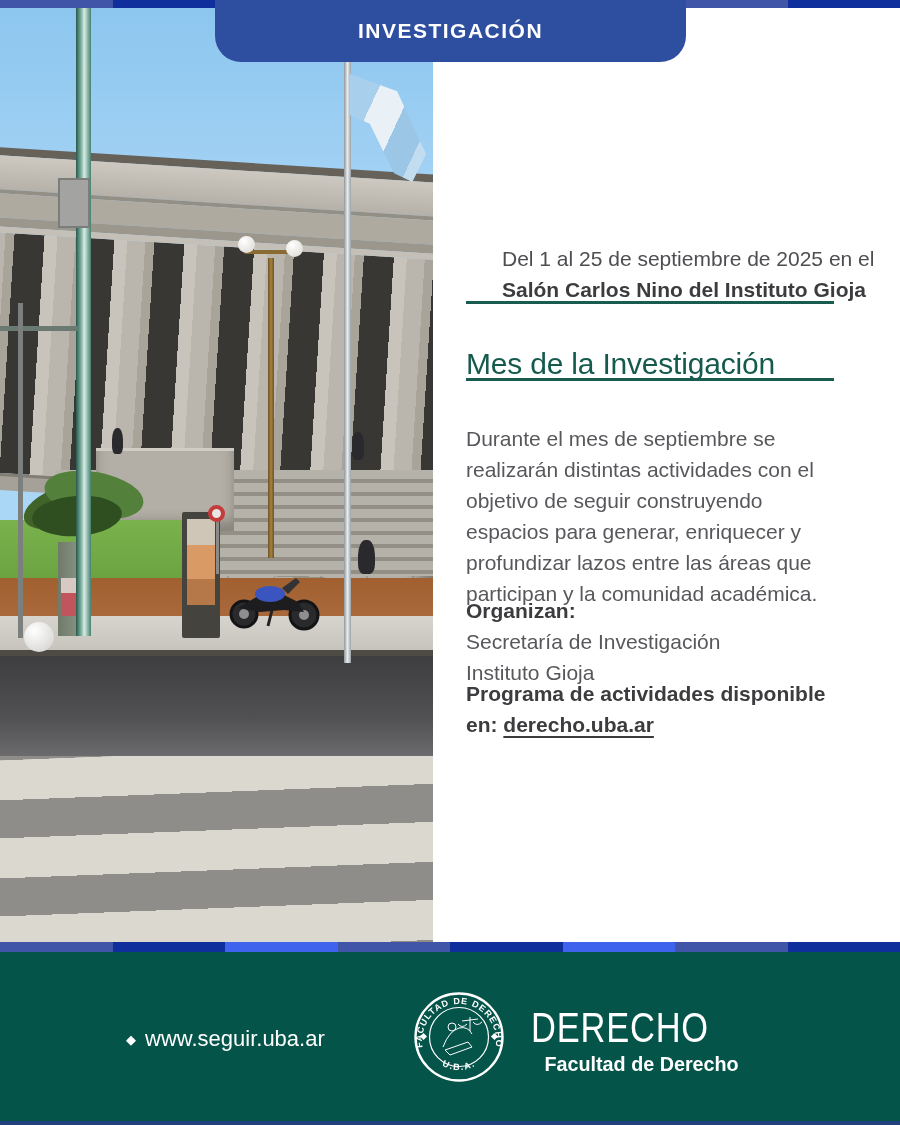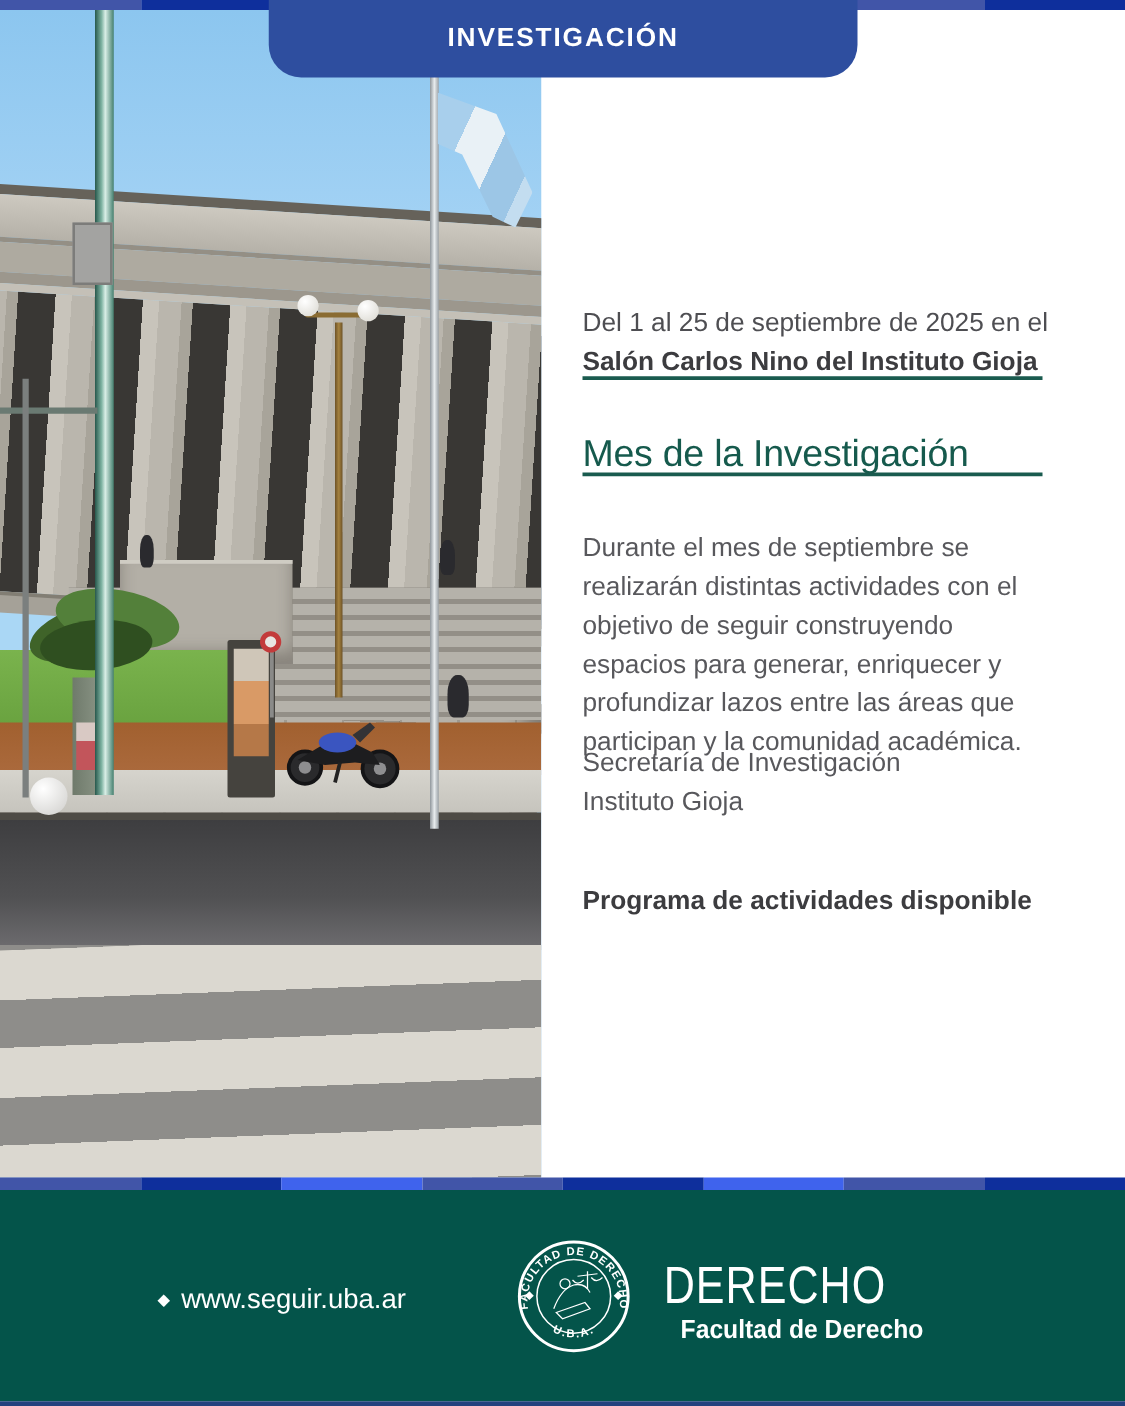--- a/index.html
+++ b/index.html
@@ -88,7 +88,7 @@
   
   .content{position:absolute;left:466px;top:0;width:380px;z-index:2;font-size:21px;line-height:31px;}
   .content .abs{position:absolute;left:0;width:380px;}
-  .intro{top:222px;color:#4e4e52;}
+  .intro{top:222px;color:#4e4e52;margin-left:36px;}
   .bold-dark{font-weight:700;color:#3c3c3f;}
   .rule{position:absolute;left:0;width:368px;height:3px;background:#1a5b4f;}
   .rule1{top:301px;} .rule2{top:378px;}

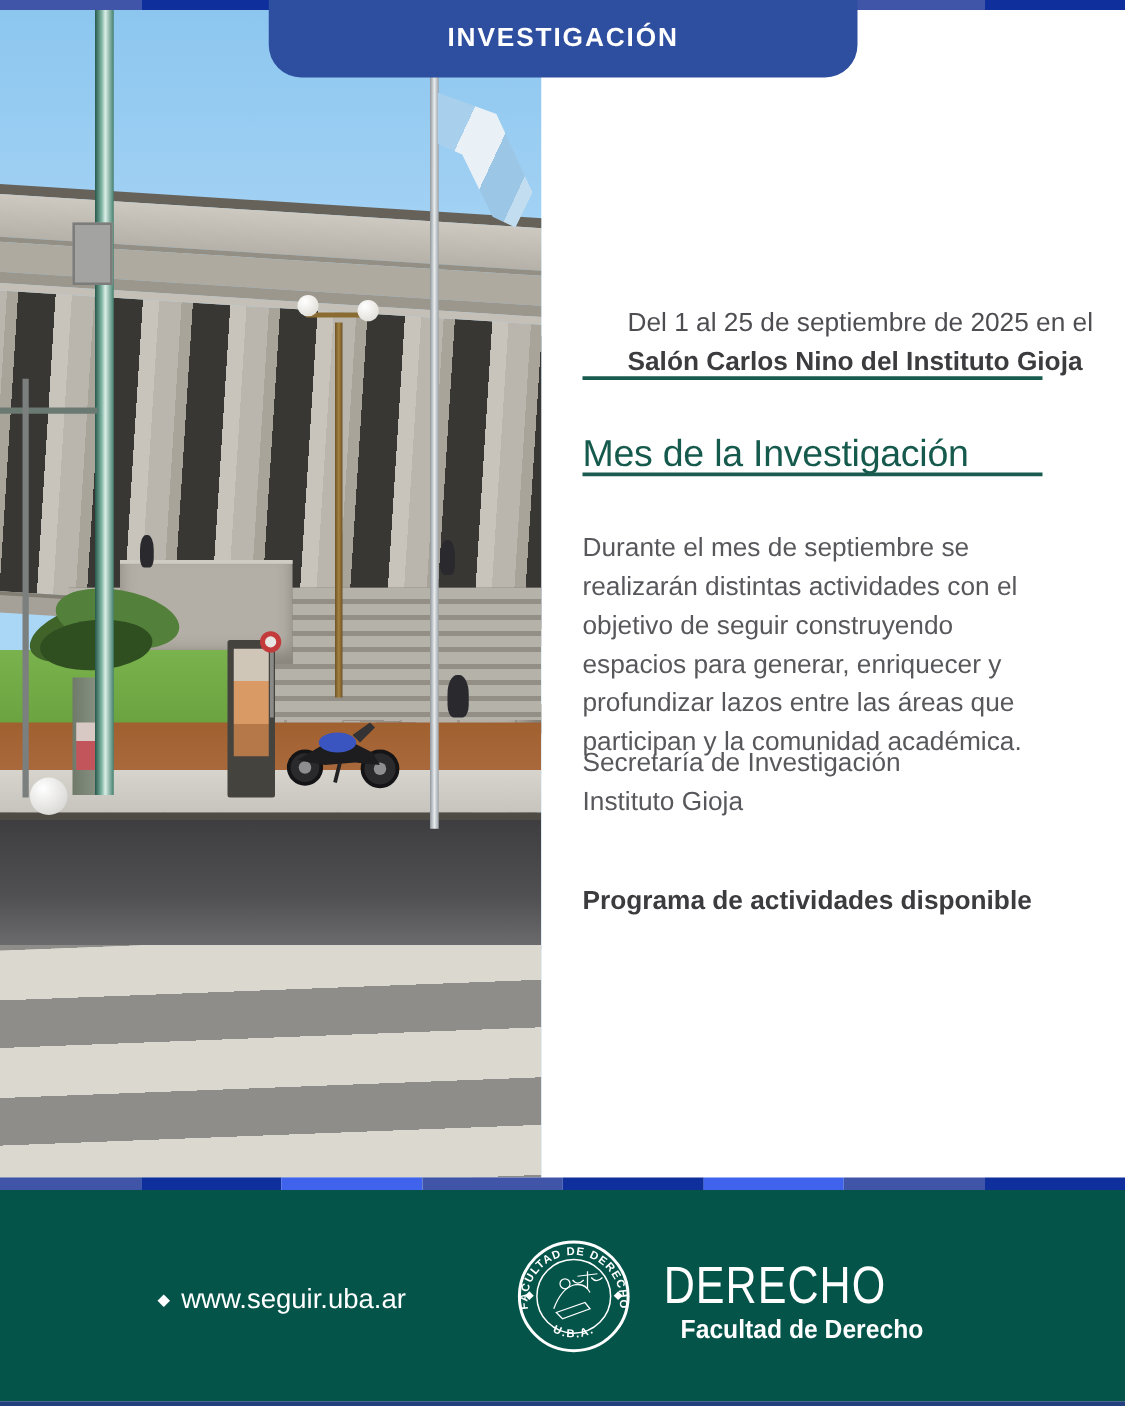--- a/index.html
+++ b/index.html
@@ -210,6 +210,7 @@
     <p class="abs desc">Durante el mes de septiembre se realizarán distintas actividades con el objetivo de seguir construyendo espacios para generar, enriquecer y profundizar lazos entre las áreas que participan y la comunidad académica.</p>
 
     <div class="abs org">
+      <div class="bold-dark">Organizan:</div>
       <div>Secretaría de Investigación</div>
       <div>Instituto Gioja</div>
     </div>

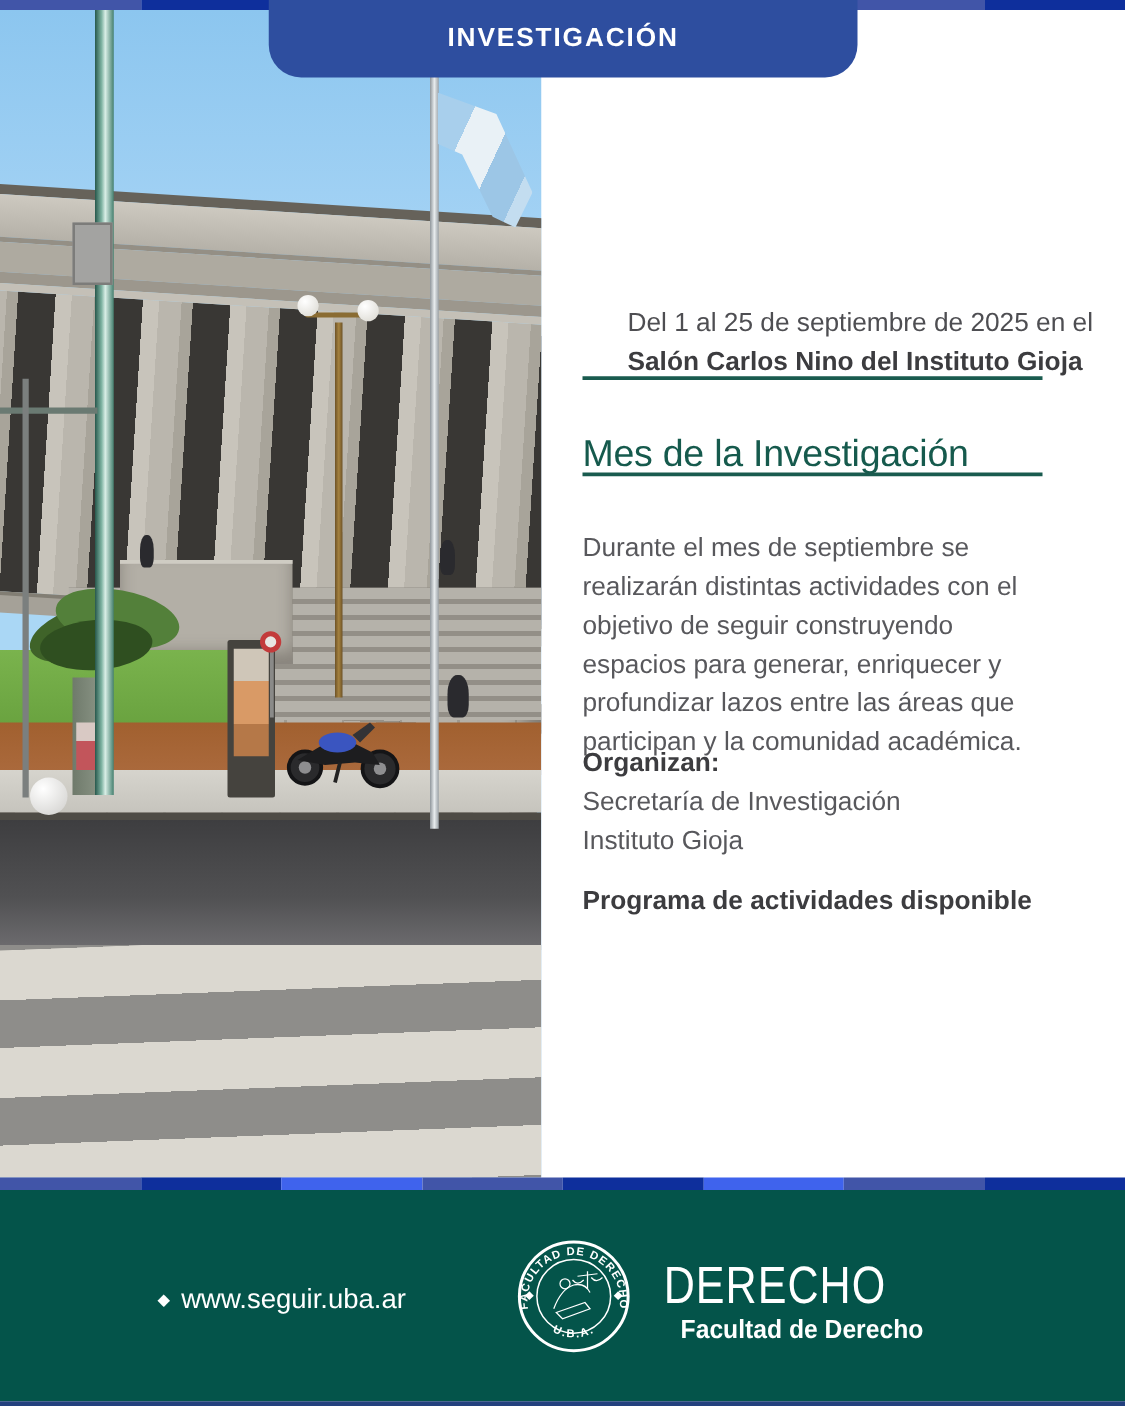--- a/index.html
+++ b/index.html
@@ -95,7 +95,7 @@
   .title{top:326px;font-size:30px;line-height:36px;font-weight:400;color:#165a4d;letter-spacing:-.2px;}
   .desc{top:402px;color:#58585c;}
   .org{top:595px;color:#58585c;}
-  .prog{top:705px;font-weight:700;color:#3c3c3f;}
+  .prog{top:678px;font-weight:700;color:#3c3c3f;}
   .contact{top:792px;font-weight:700;color:#3c3c3f;}
   .ulink{text-decoration:underline;text-underline-offset:4px;color:#3c3c3f;font-weight:700;}
 

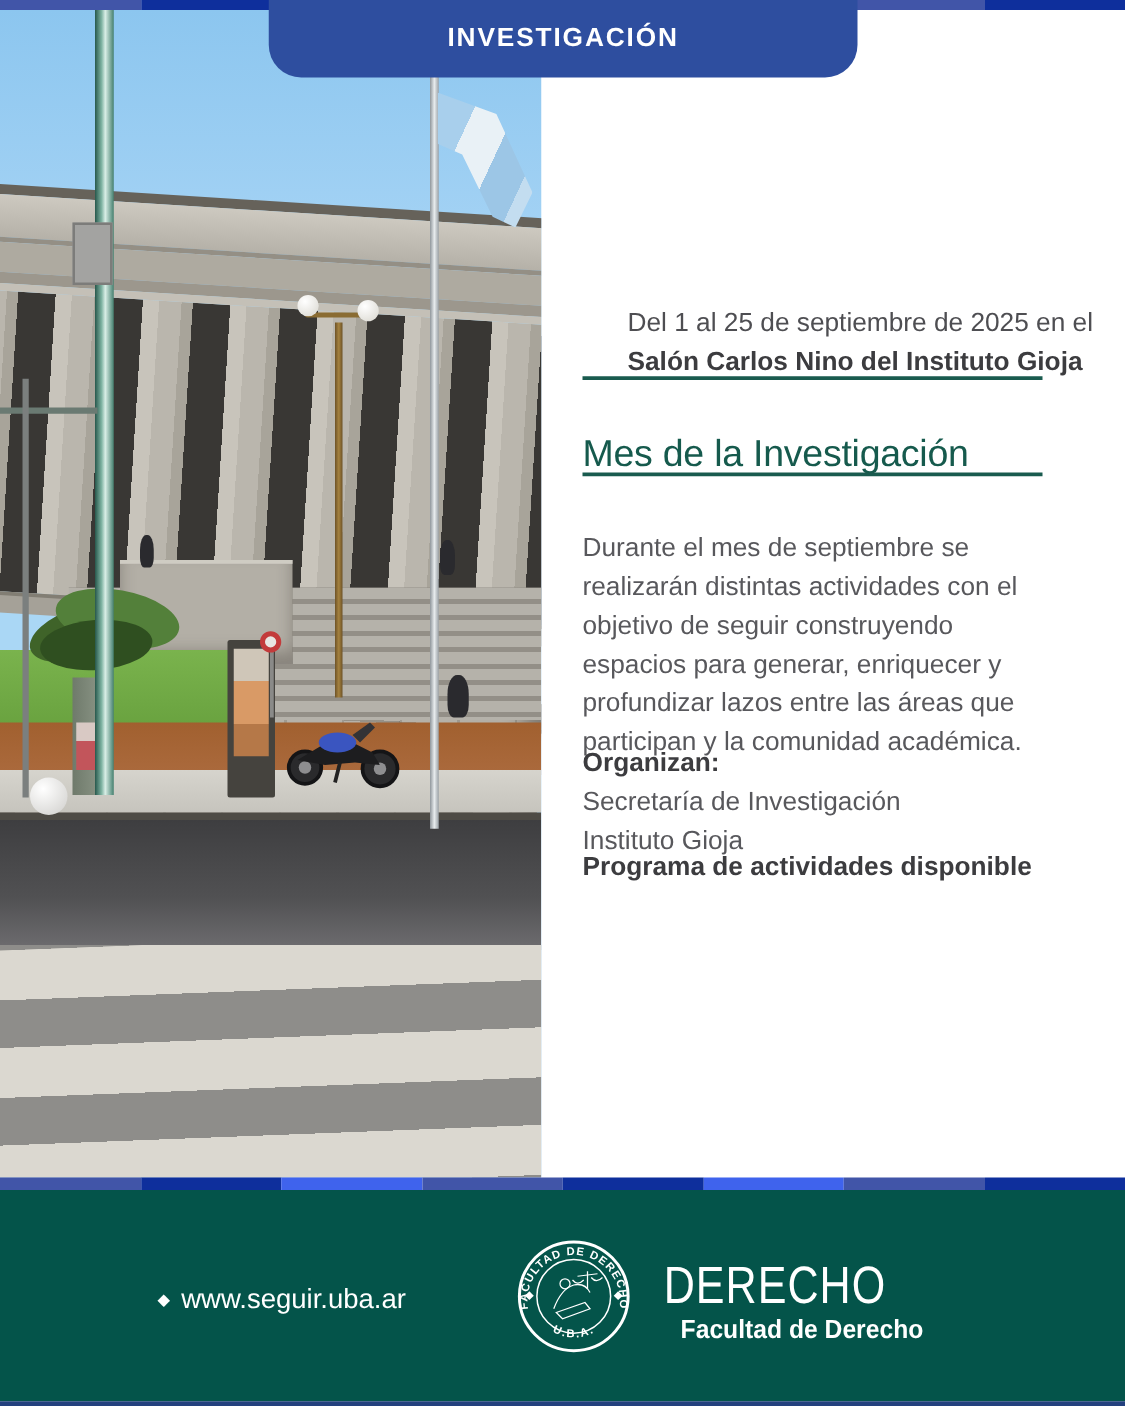--- a/index.html
+++ b/index.html
@@ -217,6 +217,7 @@
 
     <div class="abs prog">
       <div>Programa de actividades disponible</div>
+      <div><span>en: </span><a class="ulink">derecho.uba.ar</a></div>
     </div>
 
     <div class="abs contact">

